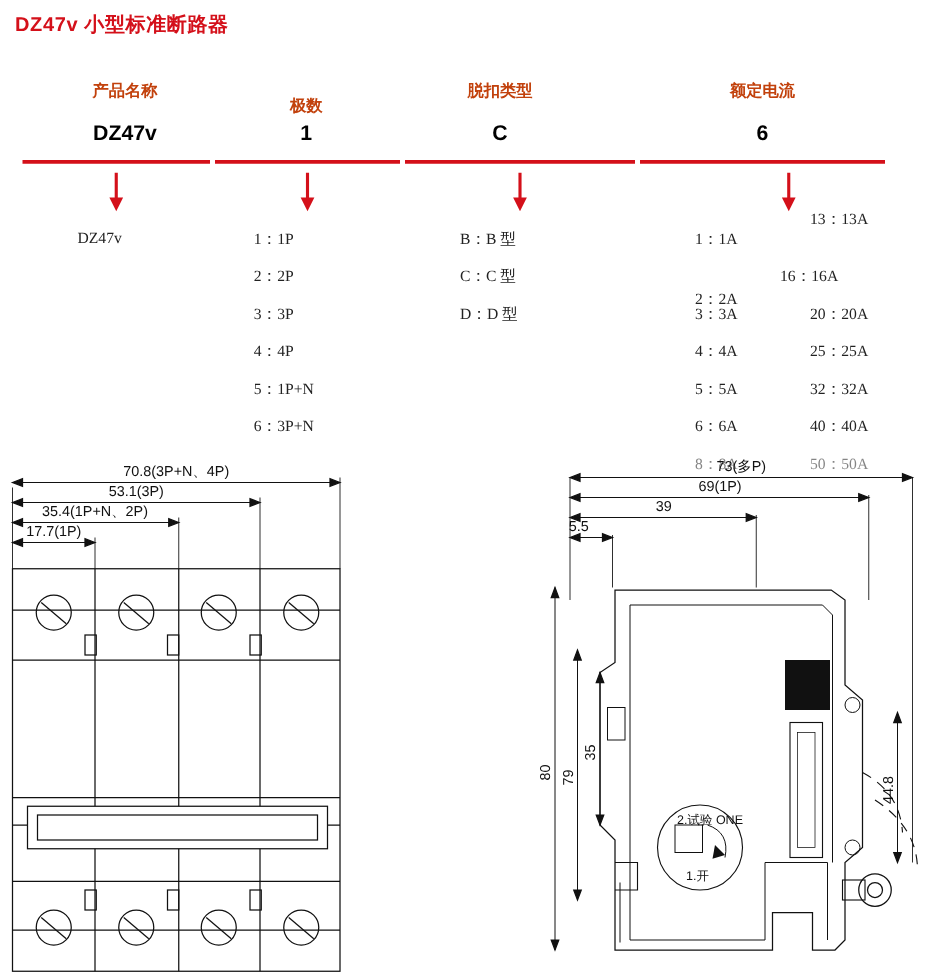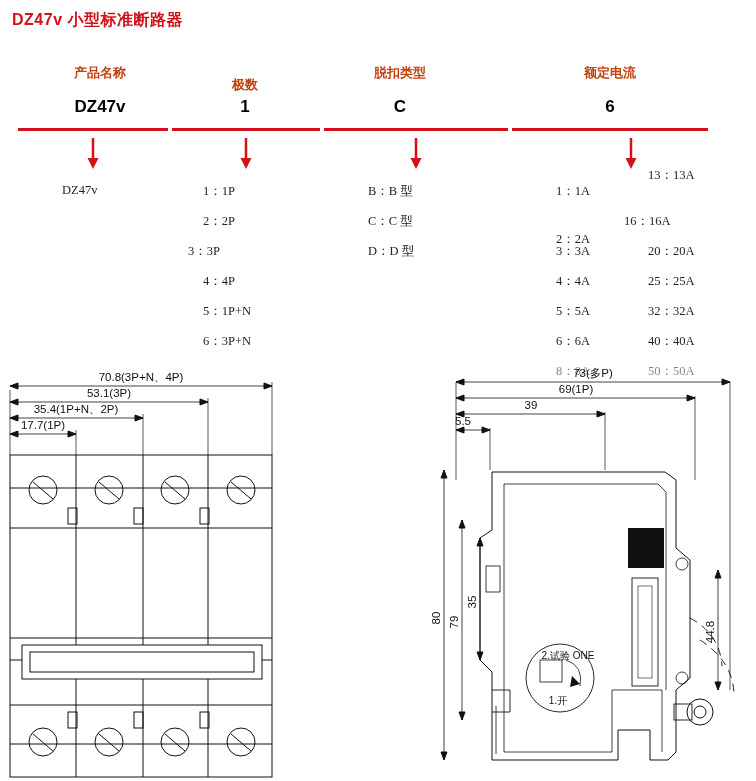--- a/index.html
+++ b/index.html
@@ -103,7 +103,7 @@
 
   <div class="opt" style="left:203px;top:133px;">1：1P</div>
   <div class="opt" style="left:203px;top:163px;">2：2P</div>
-  <div class="opt" style="left:188px;top:193px;">3：3P</div>
+  <div class="opt" style="left:203px;top:193px;">3：3P</div>
   <div class="opt" style="left:203px;top:223px;">4：4P</div>
   <div class="opt" style="left:203px;top:253px;">5：1P+N</div>
   <div class="opt" style="left:203px;top:283px;">6：3P+N</div>

